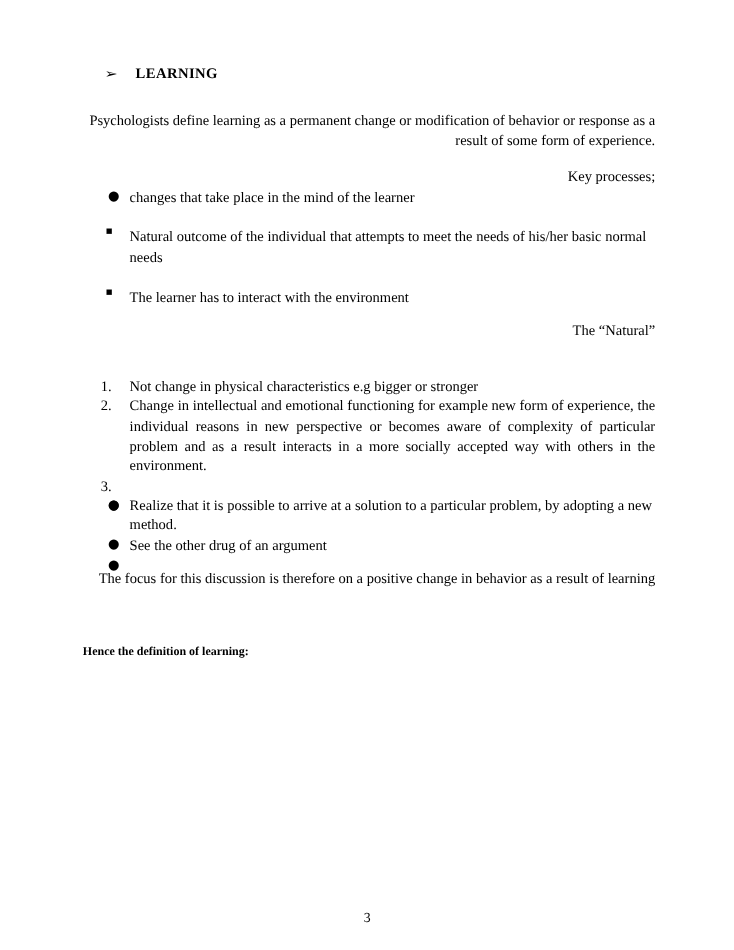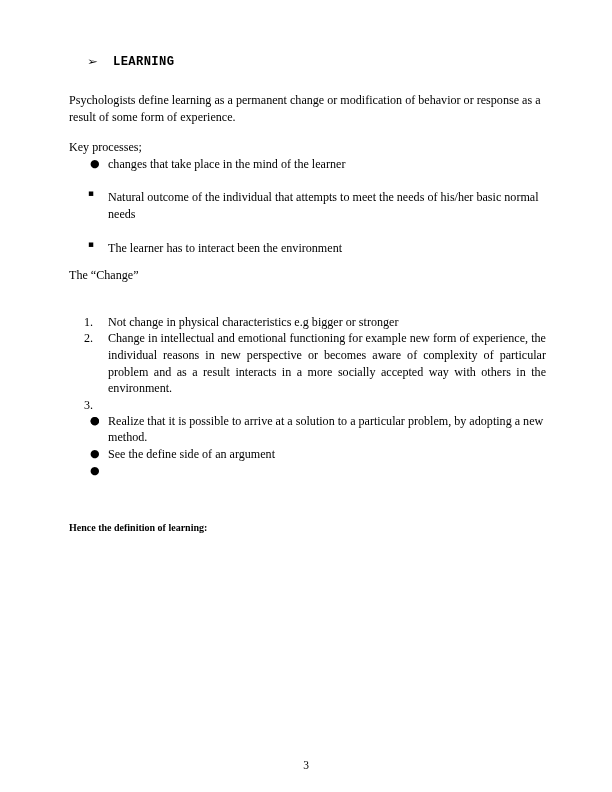--- a/index.html
+++ b/index.html
@@ -53,7 +53,6 @@
   .heading-text {
     font-weight: 700;
     letter-spacing: 0.35px;
-    font-family: Liberation Mono, monospace;
   }
 
   

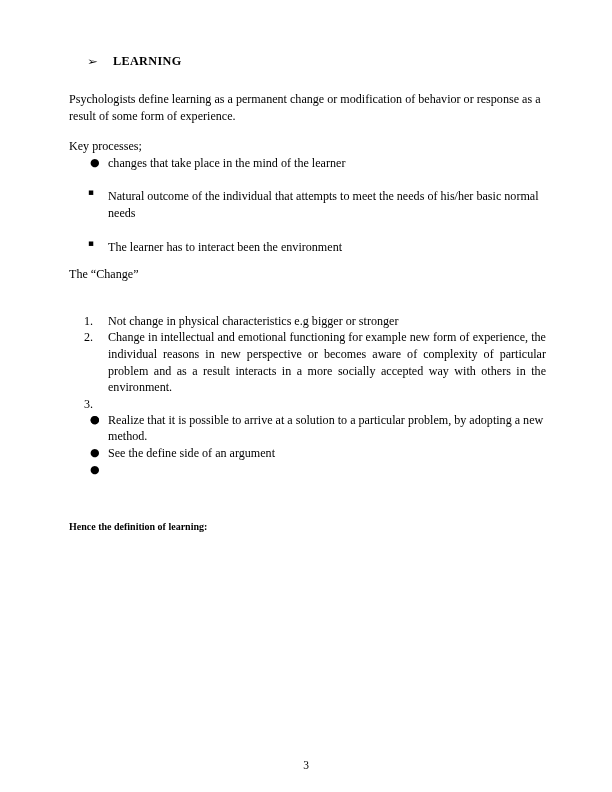--- a/index.html
+++ b/index.html
@@ -60,7 +60,7 @@
     margin: 0;
     font-size: 12.1px;
     line-height: 16.6px;
-    text-align: left;
+    text-align: right;
   }
   p.para.justify {
     text-align: justify;

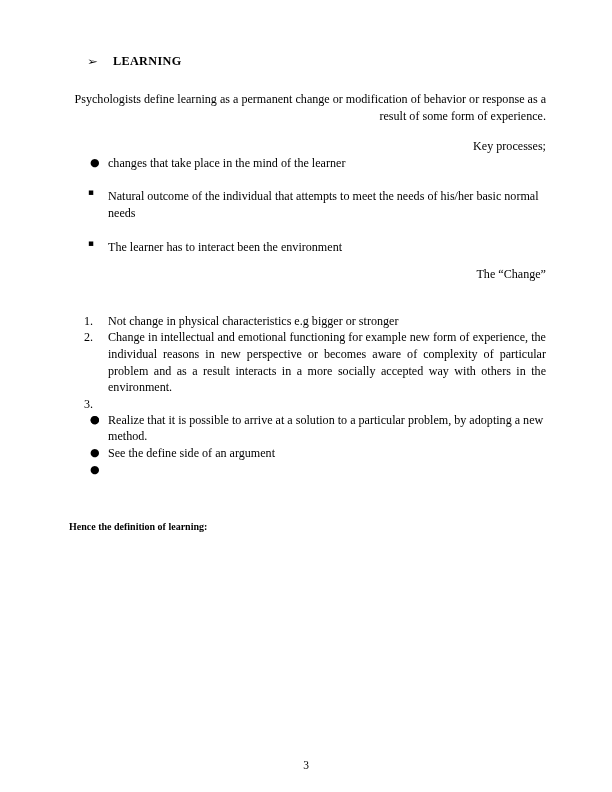--- a/index.html
+++ b/index.html
@@ -185,7 +185,7 @@
       </li>
       <li class="dot">
         <span class="bullet">▪</span>
-        <span>The learner has to interact been the environment</span>
+        <span>The learner has to interact with the environment</span>
       </li>
     </ul>
 

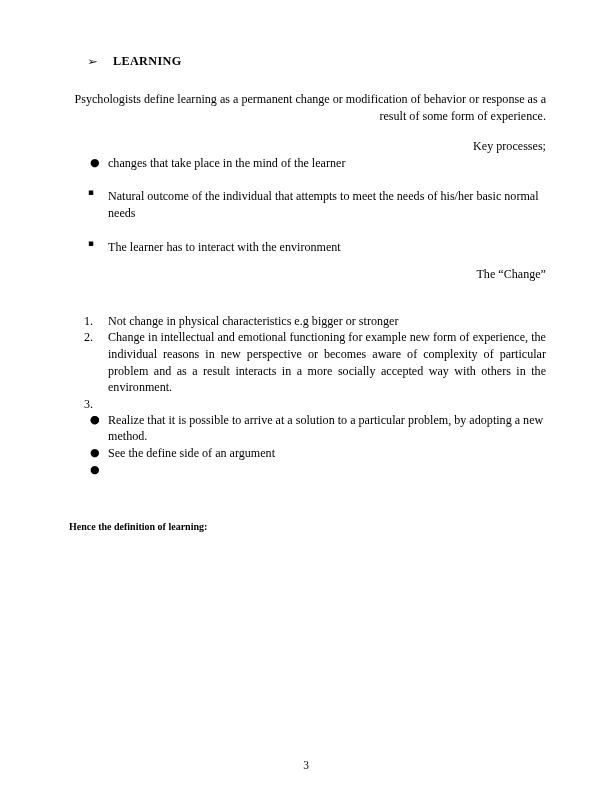--- a/index.html
+++ b/index.html
@@ -191,7 +191,7 @@
 
     <div class="sp-11"></div>
 
-    <p class="para">The “Change”</p>
+    <p class="para">The “Natural”</p>
 
     <div class="sp-14"></div>
 

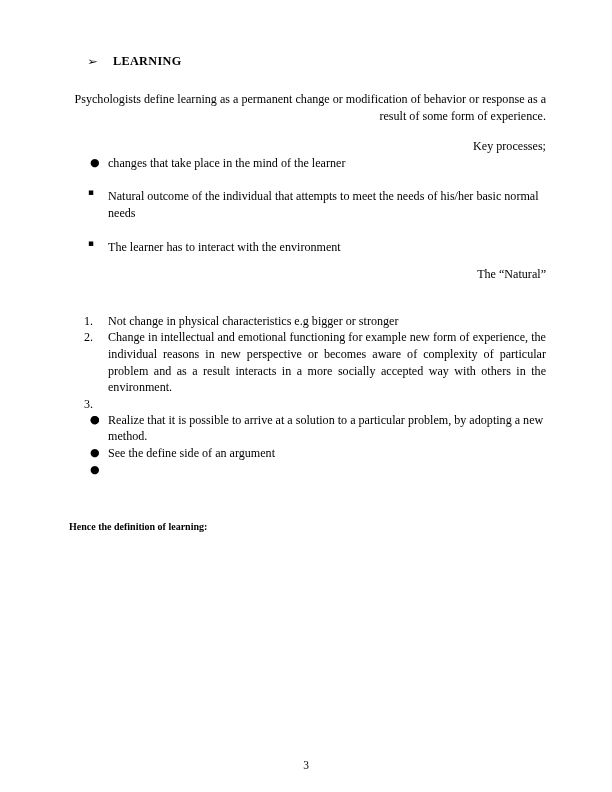--- a/index.html
+++ b/index.html
@@ -225,7 +225,7 @@
       </li>
       <li>
         <span class="bullet">●</span>
-        <span>See the define side of an argument</span>
+        <span>See the other drug of an argument</span>
       </li>
       <li>
         <span class="bullet">●</span>

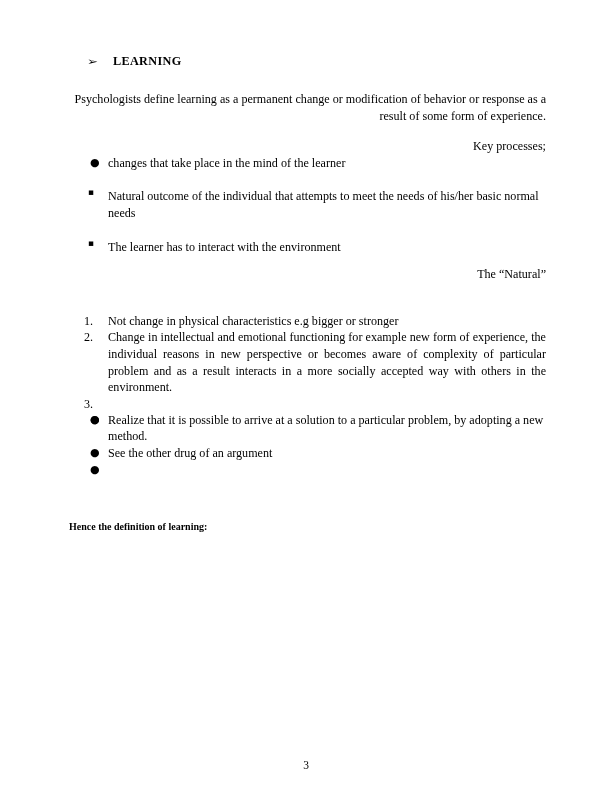--- a/index.html
+++ b/index.html
@@ -234,6 +234,7 @@
 
     <div class="sp-11"></div>
 
+    <p class="para">The focus for this discussion is therefore on a positive change in behavior as a result of learning</p>
 
     <div class="sp-14"></div>
 

